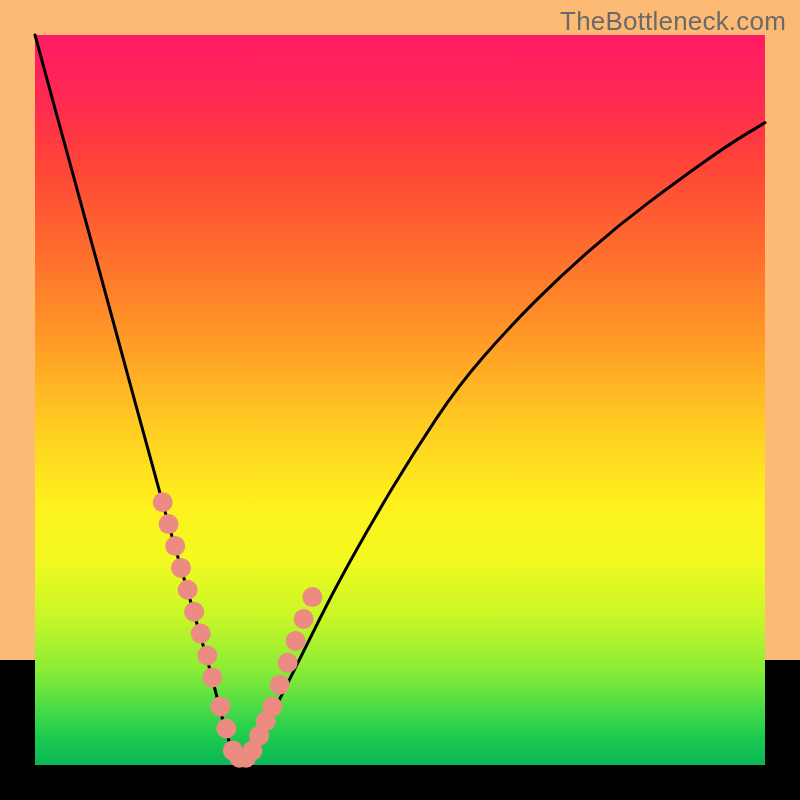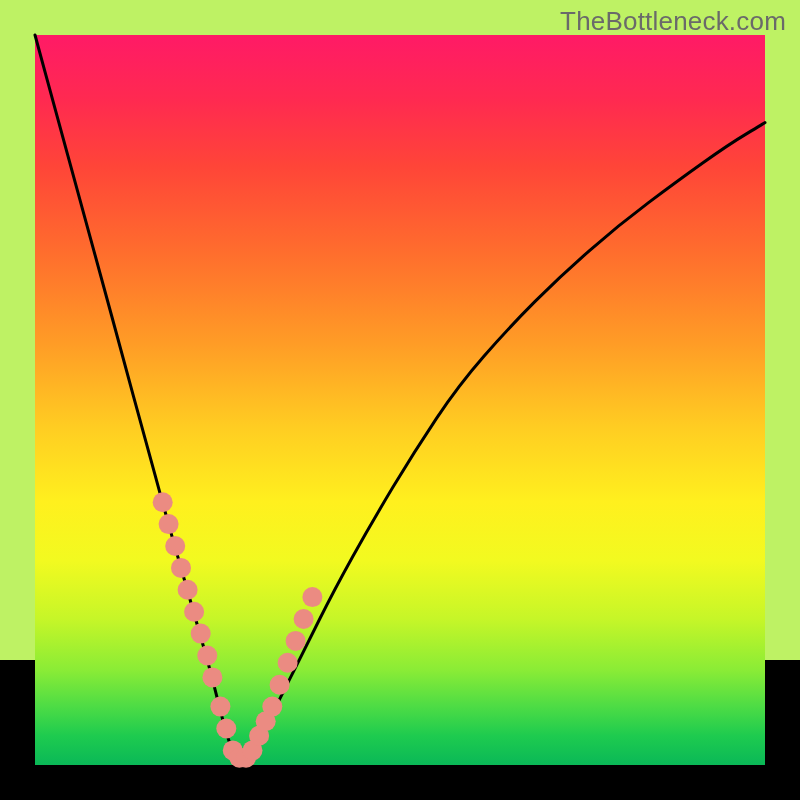--- a/index.html
+++ b/index.html
@@ -14,7 +14,7 @@
     position: relative;
     width: 800px;
     height: 660px;
-    background: #bef264;
+    background: #fdba74;
     text-decoration: underline;
   }
   .watermark {

